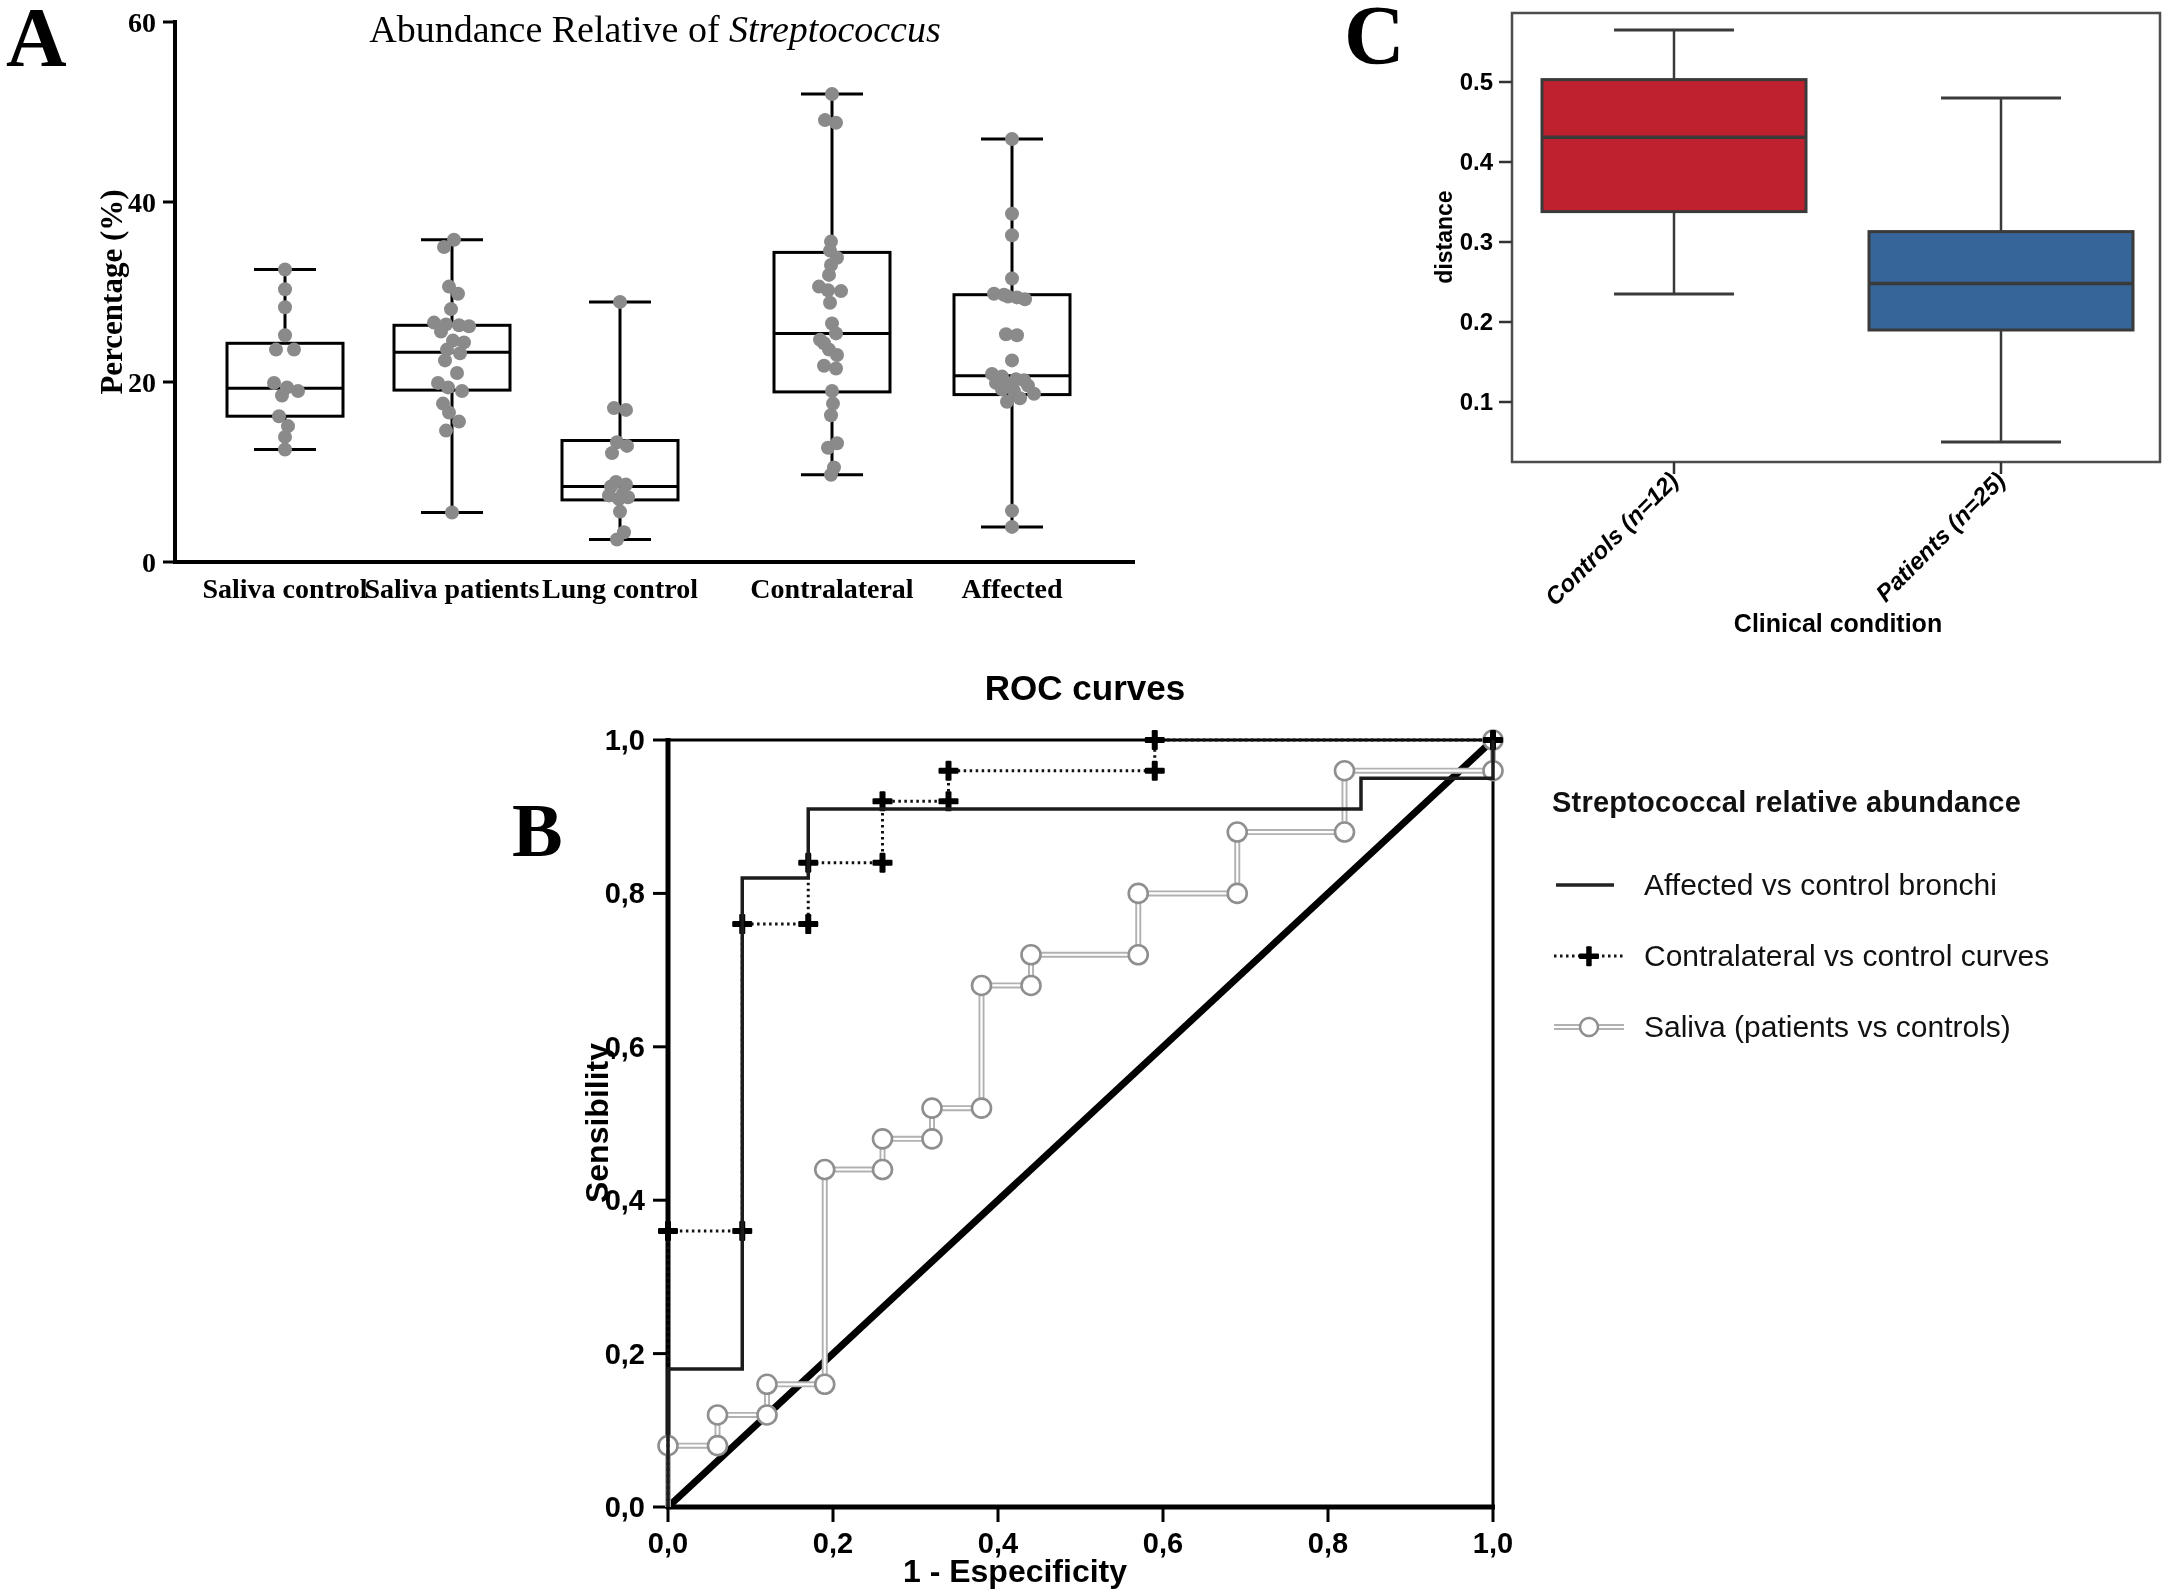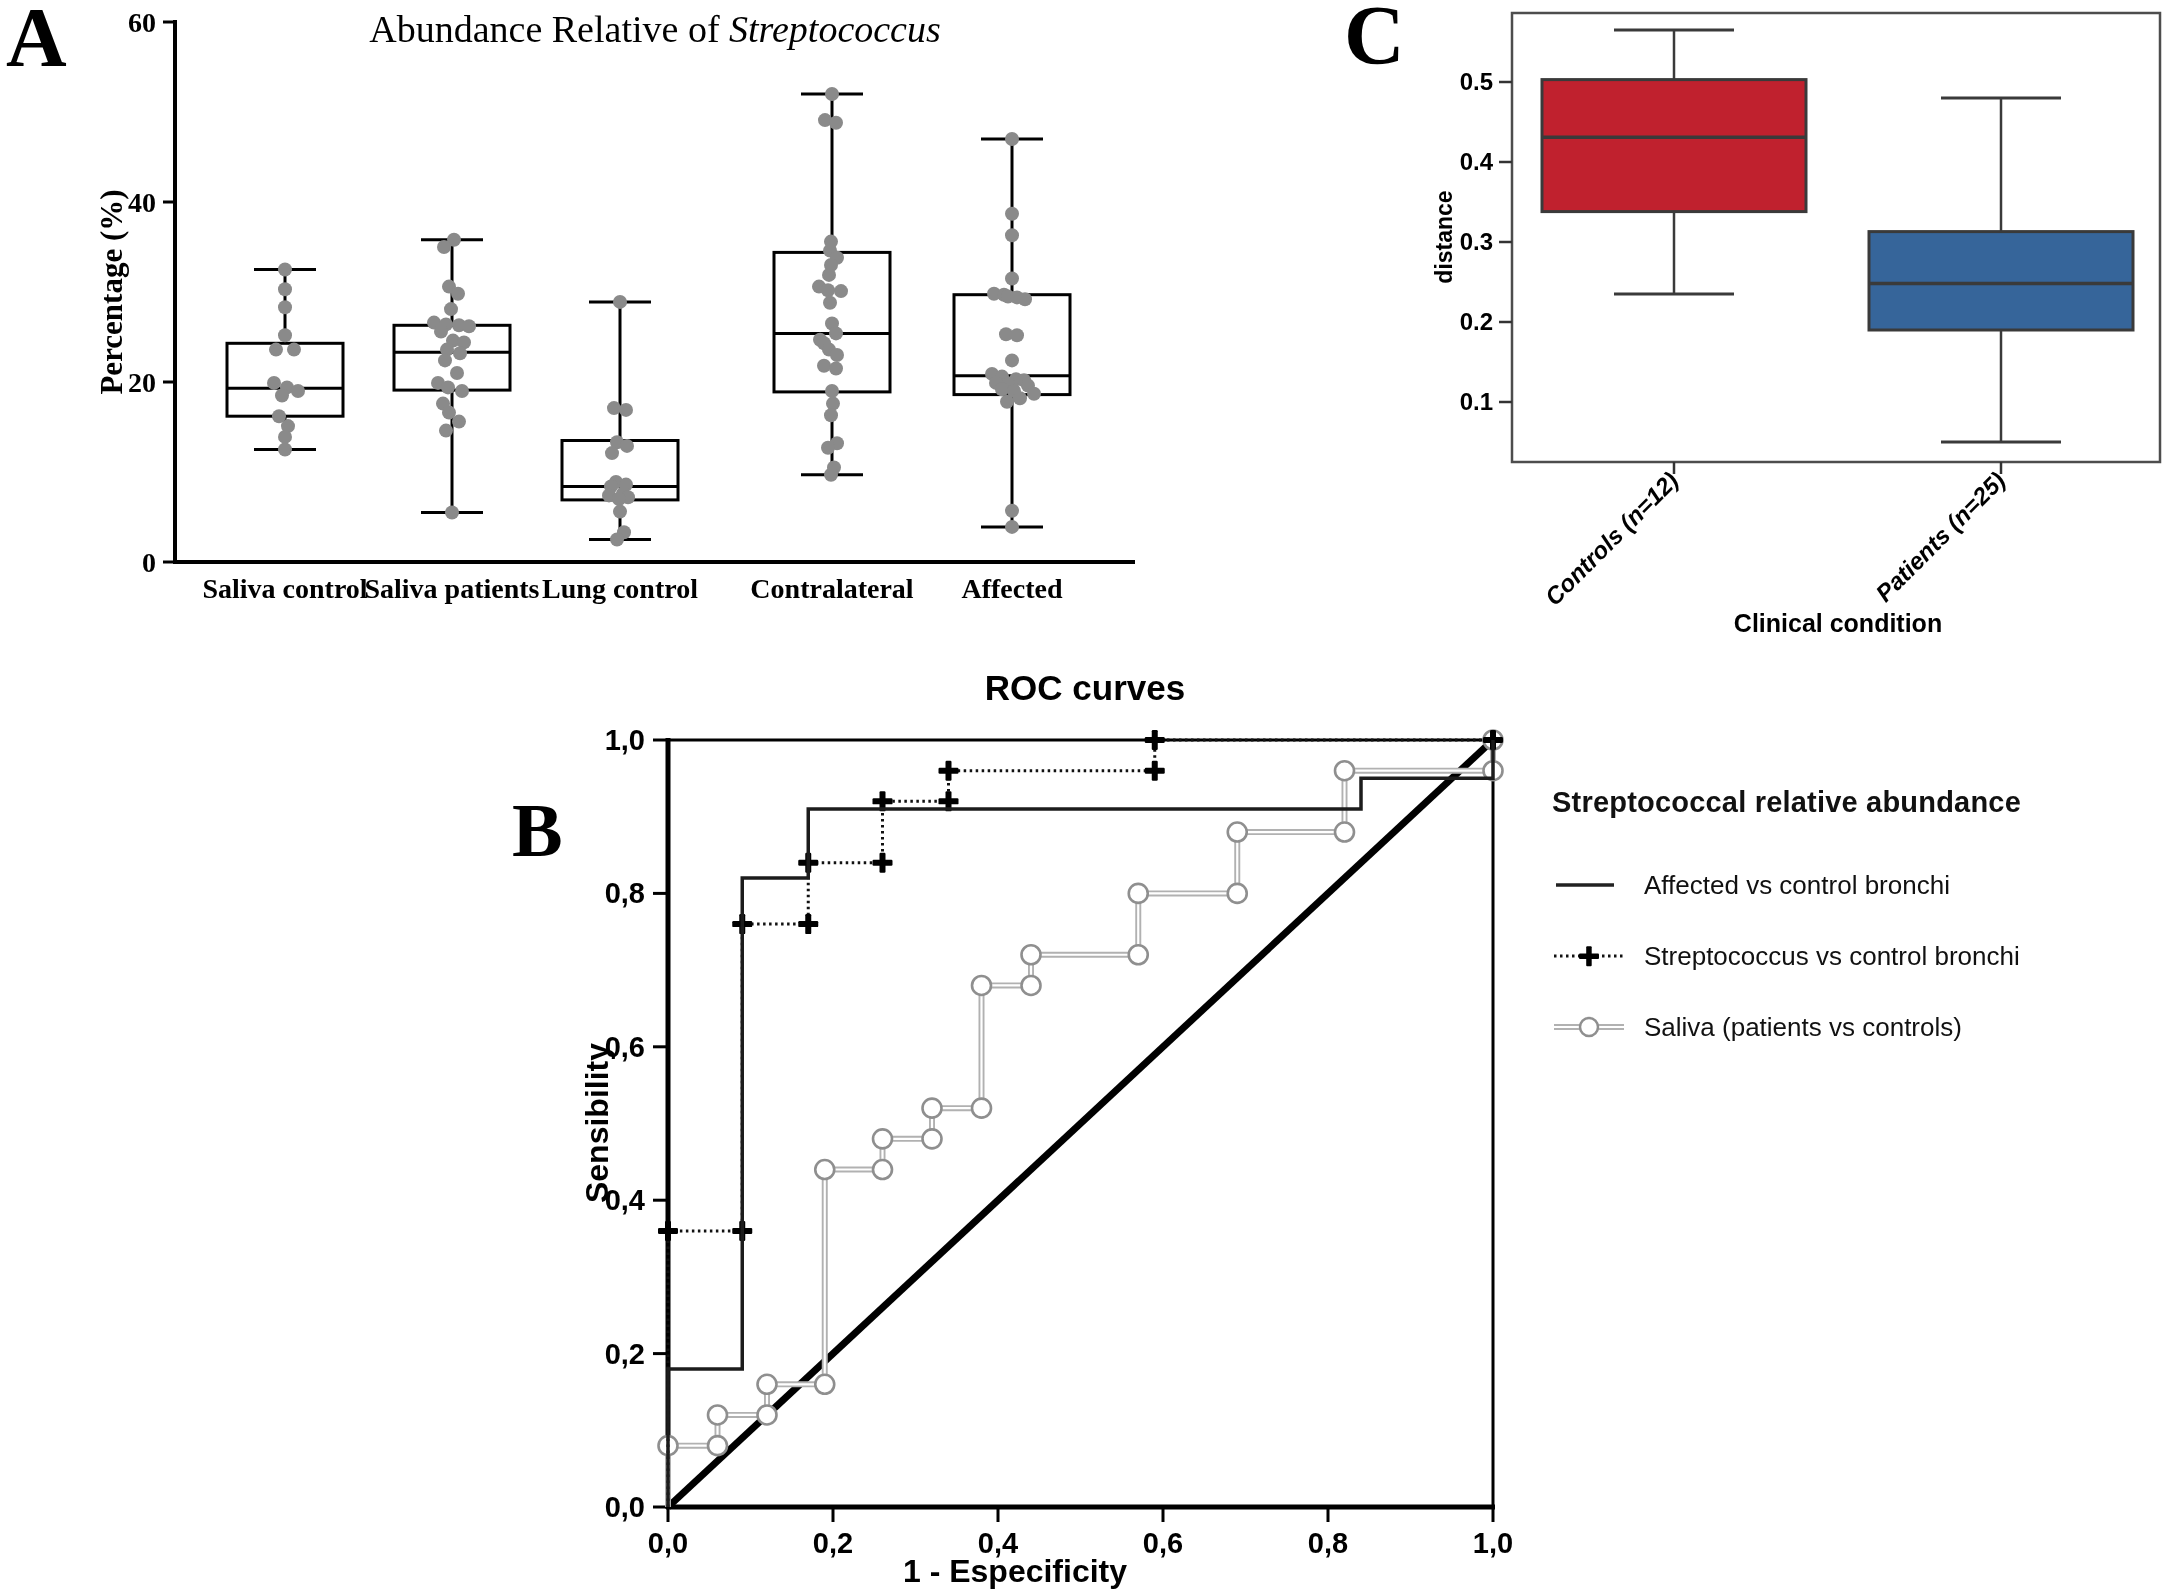--- a/index.html
+++ b/index.html
@@ -17,7 +17,7 @@
   .legend{position:absolute;left:1552px;top:786px;width:620px;color:#111;}
   .legend-title{font-size:29px;font-weight:700;margin-bottom:52px;letter-spacing:.2px;}
   .legend-item{display:flex;align-items:center;gap:18px;margin-bottom:43px;height:28px;}
-  .legend-item span{font-size:26px;color:#111;}
+  .legend-item span{font-size:30px;color:#111;}
 </style>
 </head>
 <body>

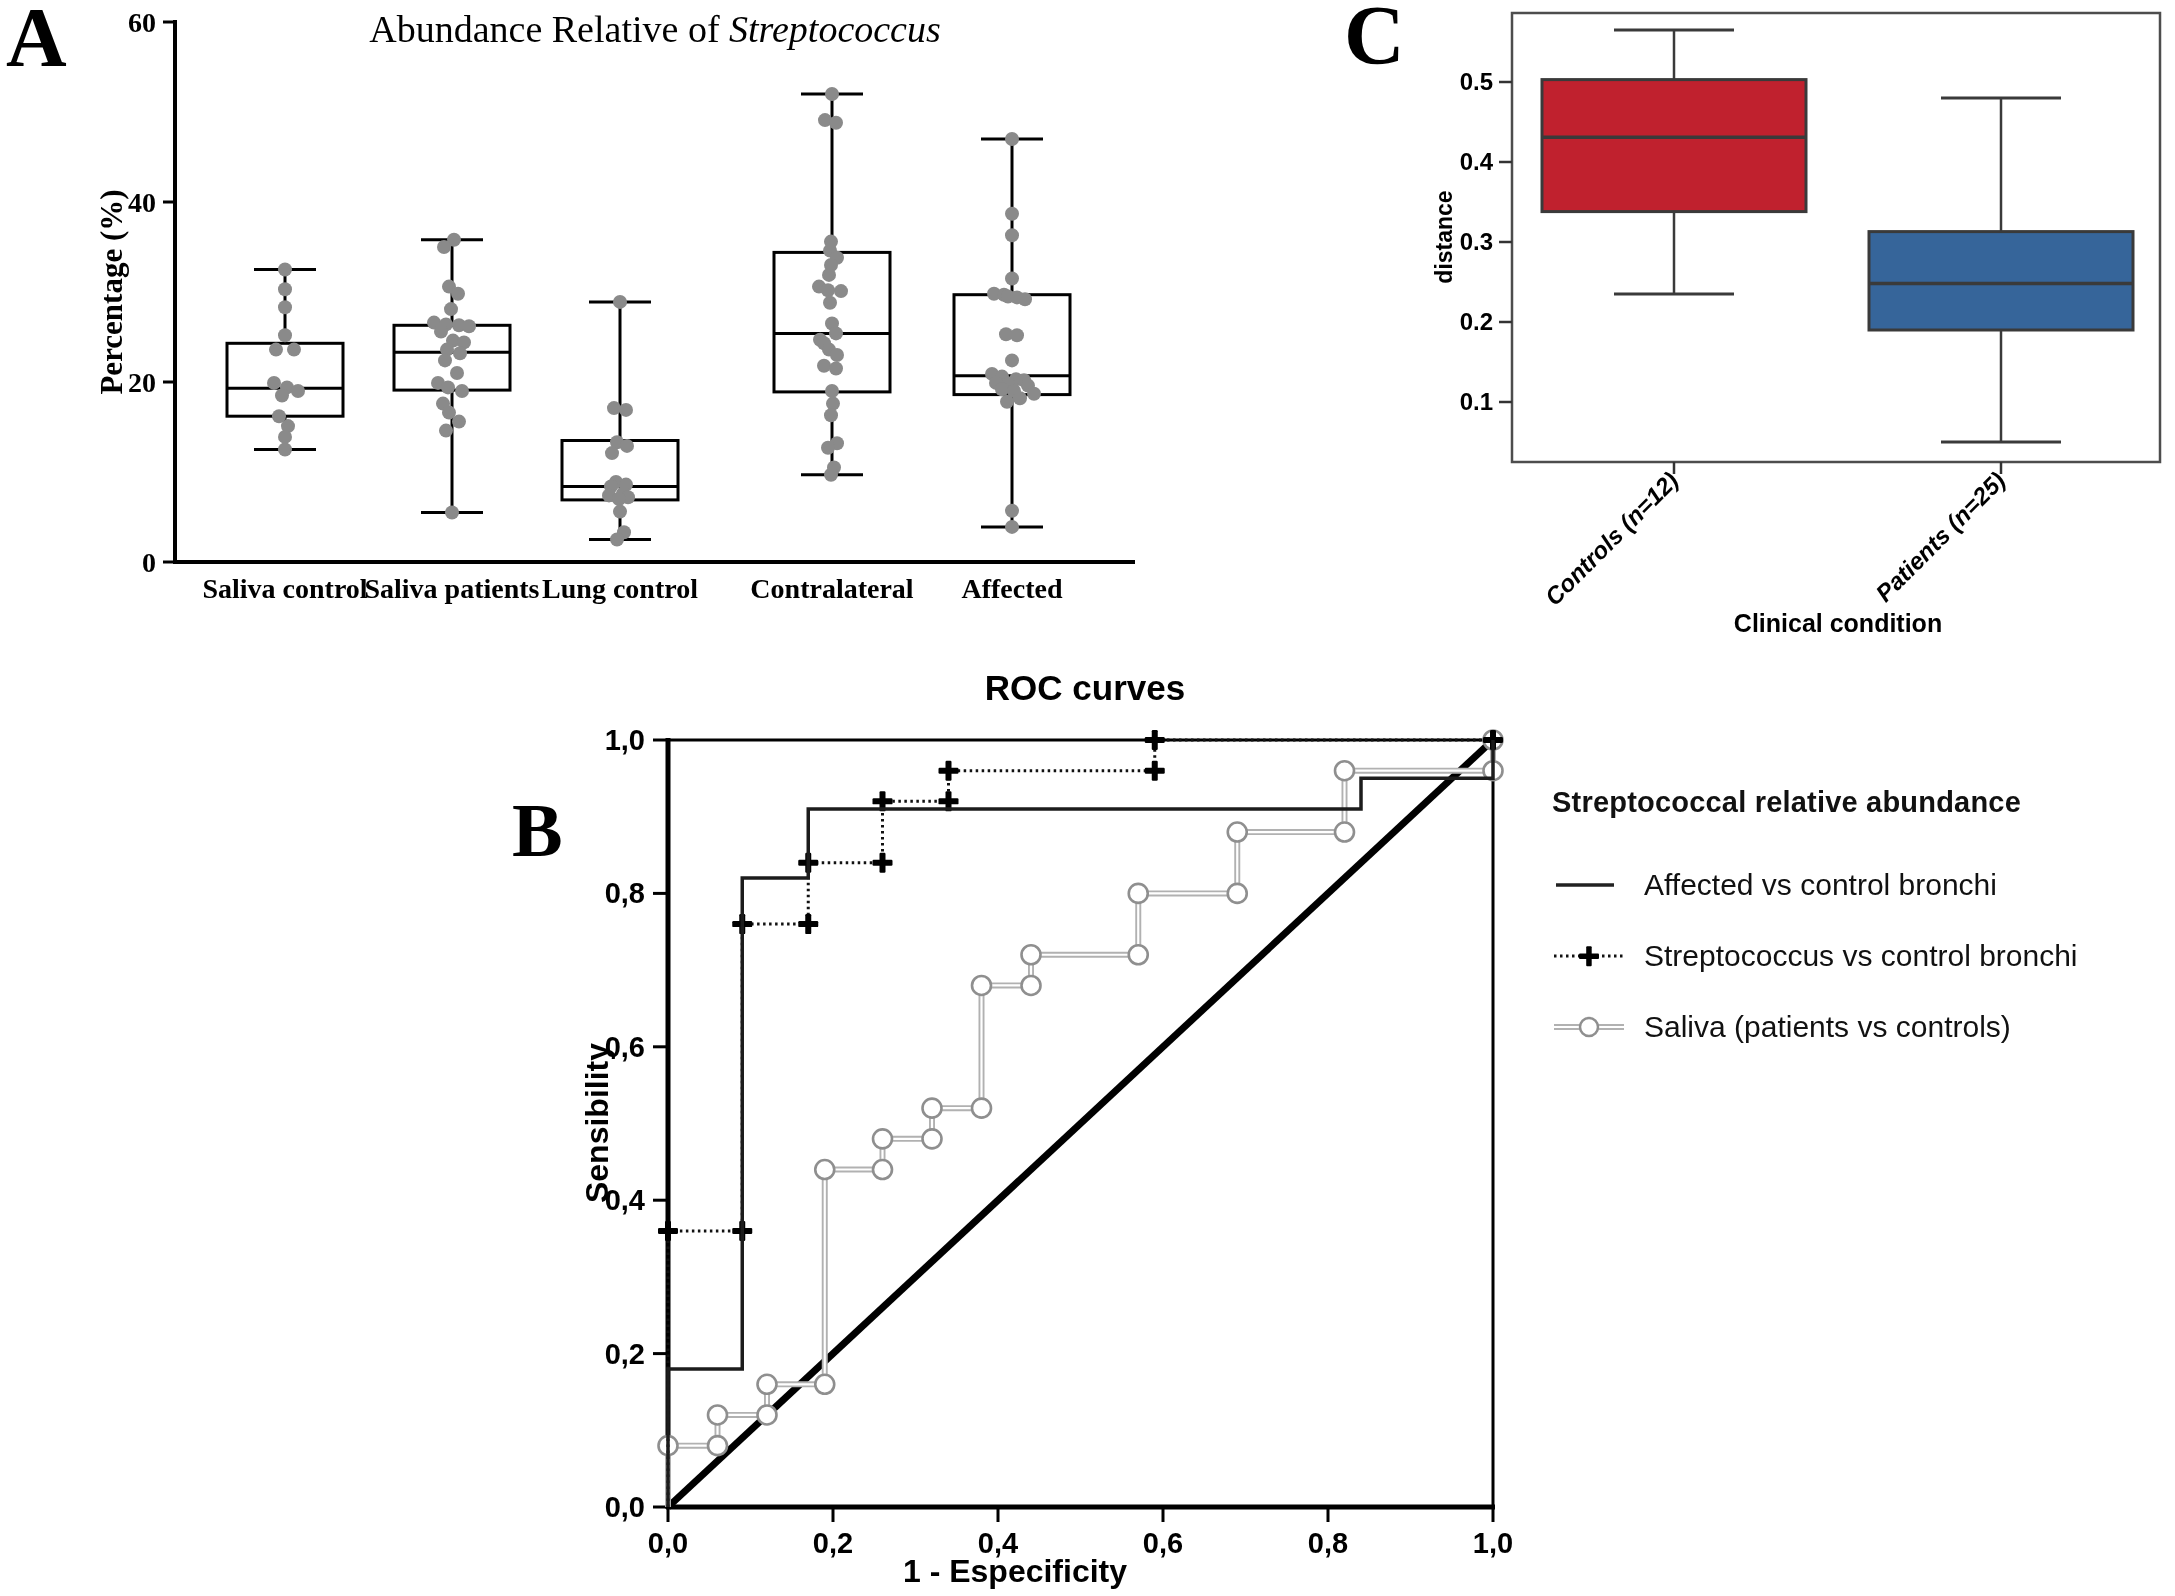--- a/index.html
+++ b/index.html
@@ -358,7 +358,7 @@
         <rect x="27" y="11.5" width="20" height="5.5" rx="1" fill="#000"></rect>
         <rect x="34.2" y="4.3" width="5.5" height="20" rx="1" fill="#000"></rect>
       </svg>
-      <span>Streptococcus vs control bronchi</span>
+      <span>Contralateral vs control curves</span>
     </div>
 
     <div class="legend-item">

